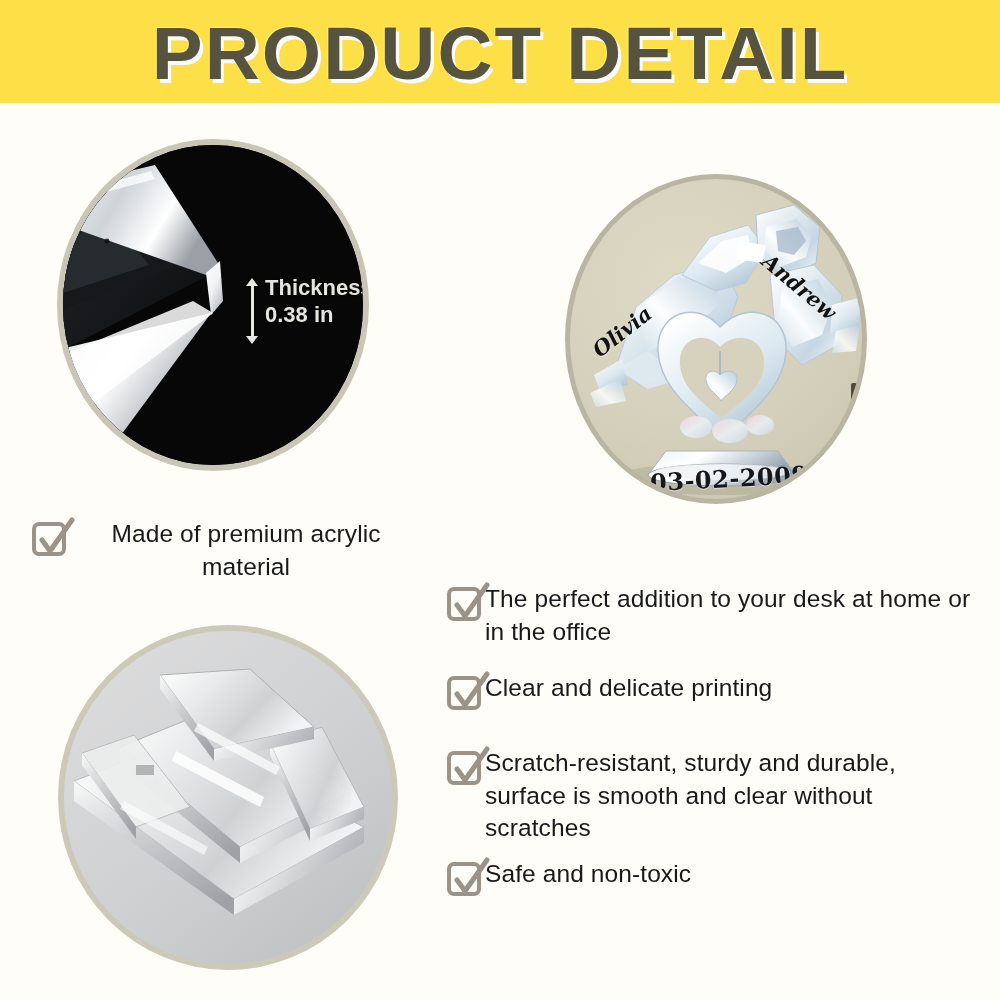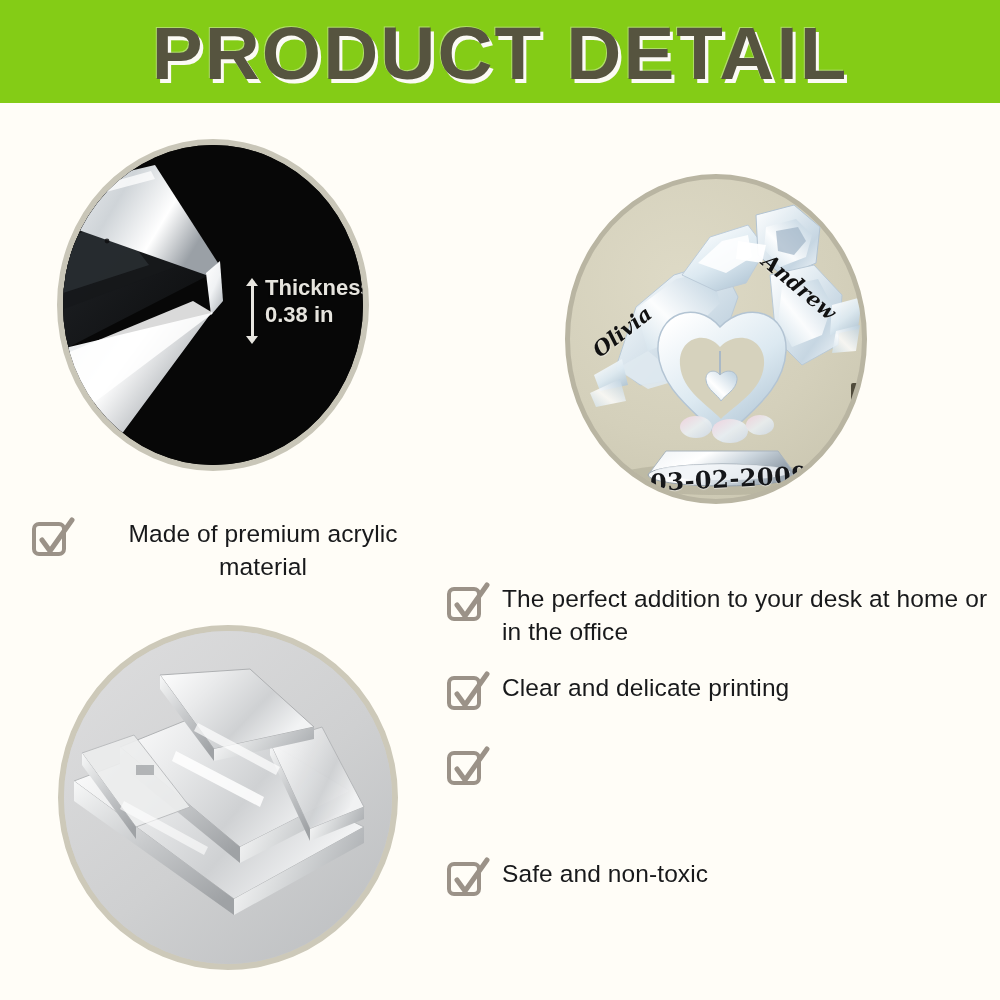--- a/index.html
+++ b/index.html
@@ -23,7 +23,7 @@
     top: 0;
     width: 1000px;
     height: 103px;
-    background: #84cc16;
+    background: #fde047;
     display: flex;
     align-items: center;
     justify-content: center;

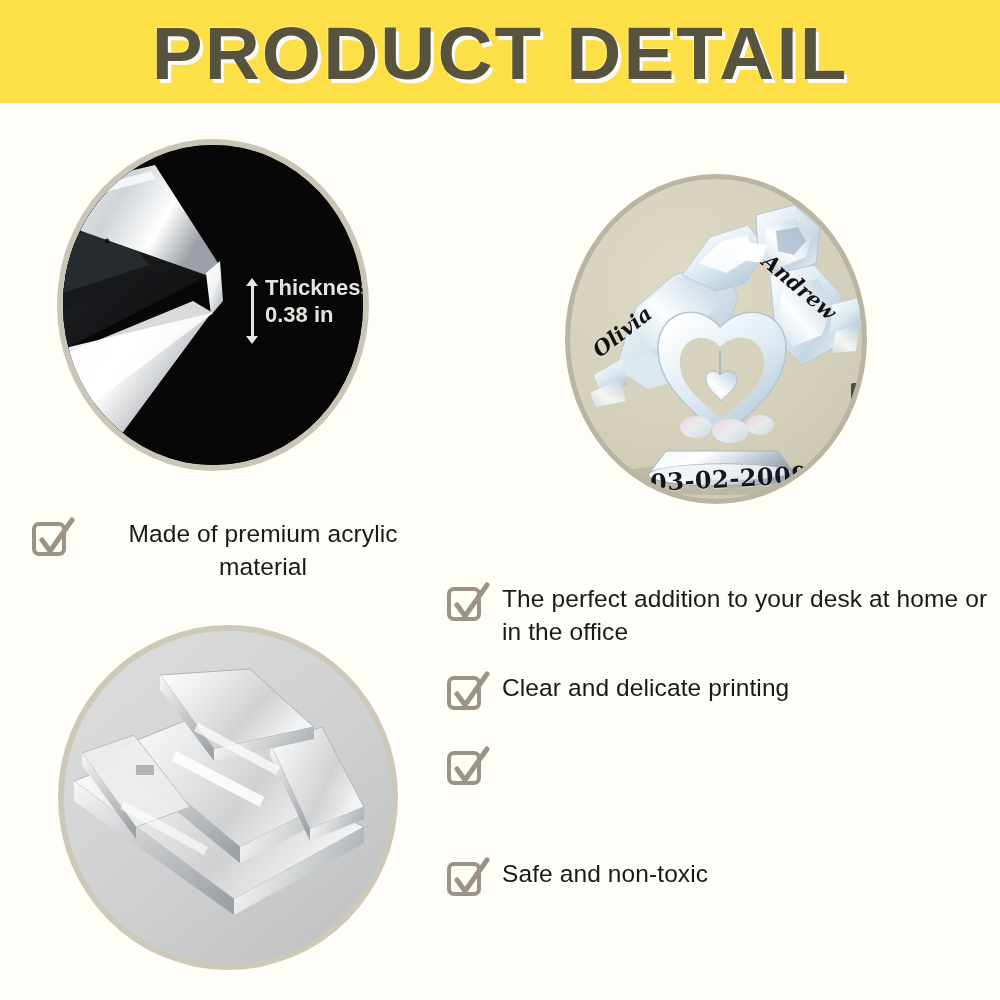--- a/index.html
+++ b/index.html
@@ -200,7 +200,6 @@
   .bullet {
     display: flex;
     align-items: flex-start;
-    gap: 17px;
   }
   .bullet-text {
     font-size: 24.5px;

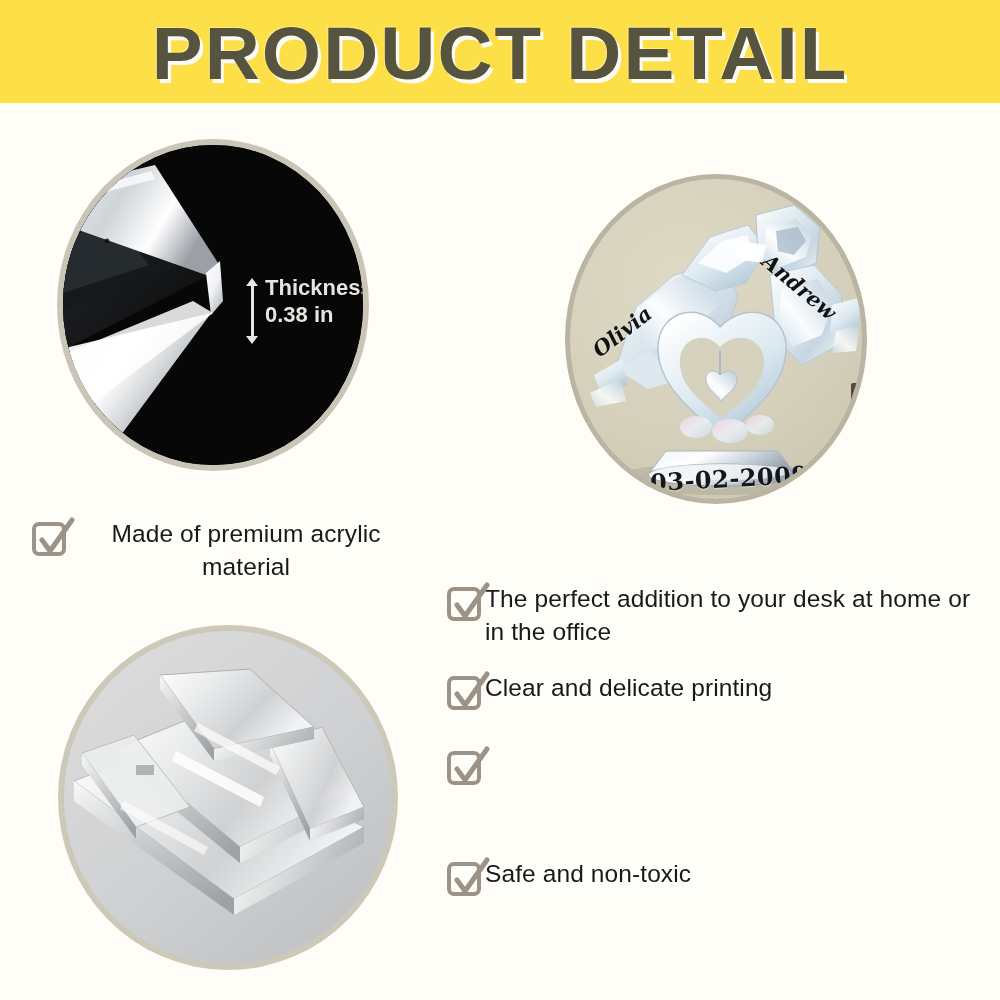--- a/index.html
+++ b/index.html
@@ -472,6 +472,7 @@
         <path d="M8,22 L16,33 L38,2" fill="none" stroke="#9b9288" stroke-width="5" stroke-linecap="round" stroke-linejoin="round"></path>
       </svg>
     </div>
+    <div class="bullet-text" style="width:440px">Scratch-resistant, sturdy and durable, surface is smooth and clear without scratches</div>
   </div>
 
   <div class="bullet b4">

